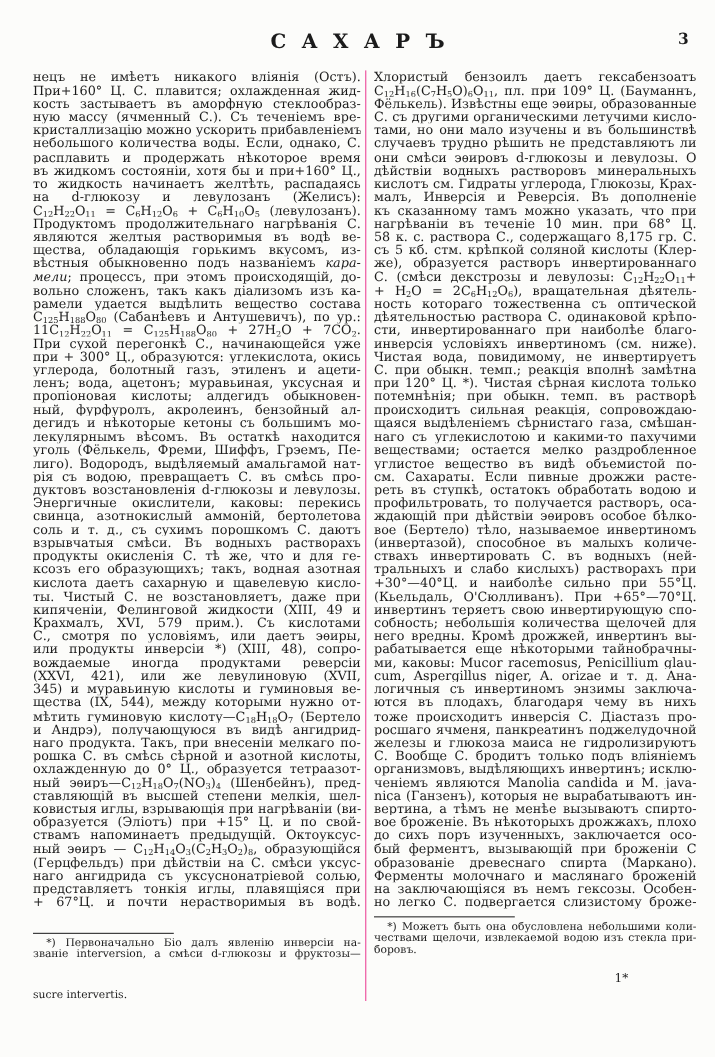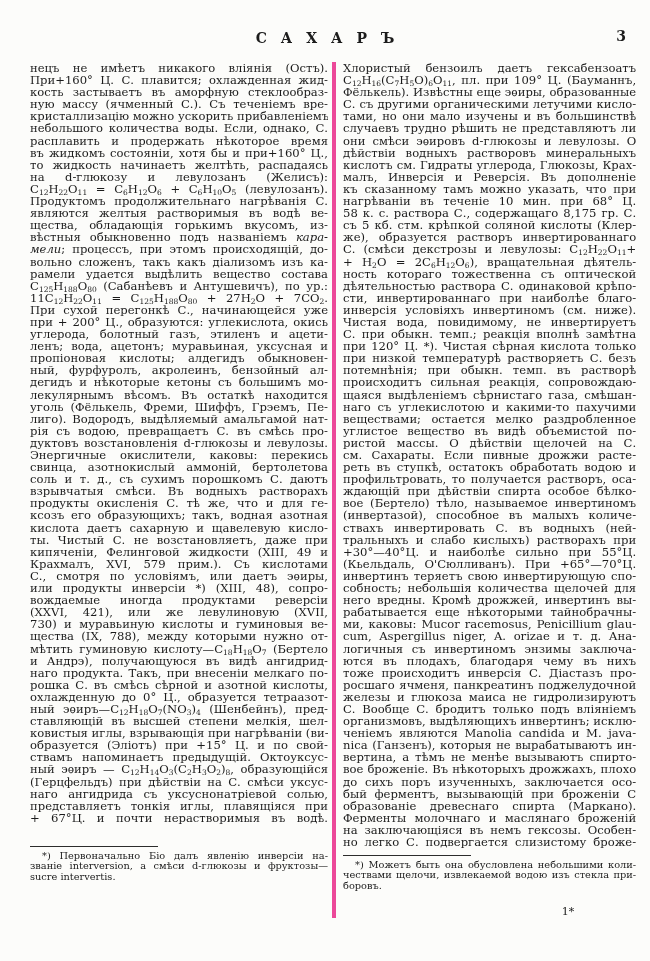--- a/index.html
+++ b/index.html
@@ -18,7 +18,7 @@
   }
   .running-title{
     display:inline-block;
-    font-size:14px;
+    font-size:18px;
     font-weight:bold;
     letter-spacing:14px;
     text-indent:14px; 

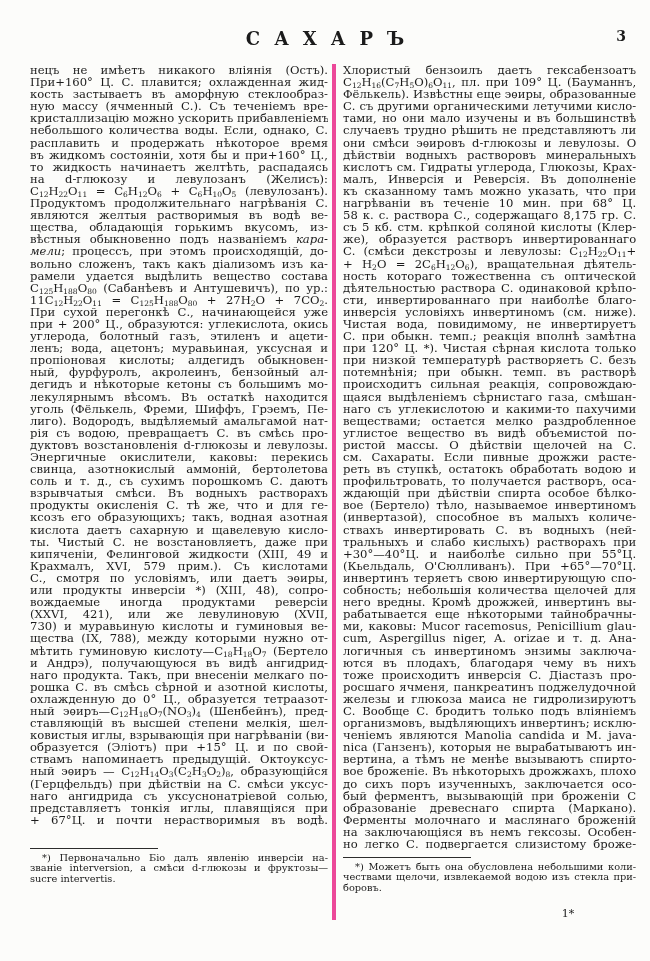--- a/index.html
+++ b/index.html
@@ -36,7 +36,7 @@
   .col-left{padding-right:4px;}
   .col-right{
     width:296px;
-    border-left:4px solid #ec4899;
+    border-left:1px solid #ec4899;
     padding-left:7px;
   }
   .line{

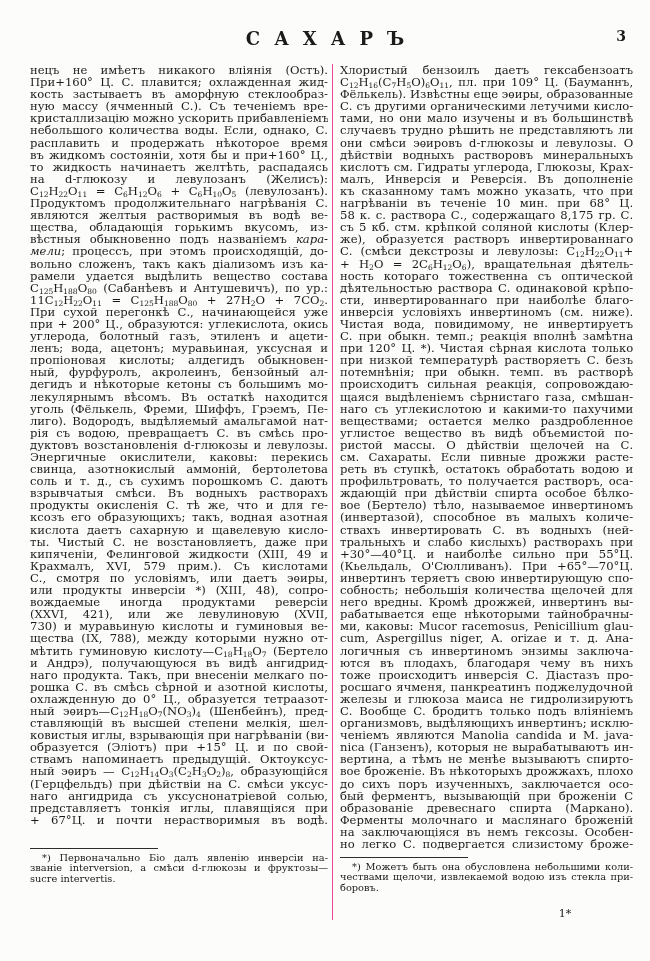--- a/index.html
+++ b/index.html
@@ -107,7 +107,7 @@
           <div class="line">C<sub>125</sub>H<sub>188</sub>O<sub>80</sub> (Сабанѣевъ и Антушевичъ), по ур.:</div>
           <div class="line">11C<sub>12</sub>H<sub>22</sub>O<sub>11</sub> = C<sub>125</sub>H<sub>188</sub>O<sub>80</sub> + 27H<sub>2</sub>O + 7CO<sub>2</sub>.</div>
           <div class="line">При сухой перегонкѣ С., начинающейся уже</div>
-          <div class="line">при + 200° Ц., образуются: углекислота, окись</div>
+          <div class="line">при + 300° Ц., образуются: углекислота, окись</div>
           <div class="line">углерода, болотный газъ, этиленъ и ацети-</div>
           <div class="line">ленъ; вода, ацетонъ; муравьиная, уксусная и</div>
           <div class="line">пропіоновая кислоты; алдегидъ обыкновен-</div>

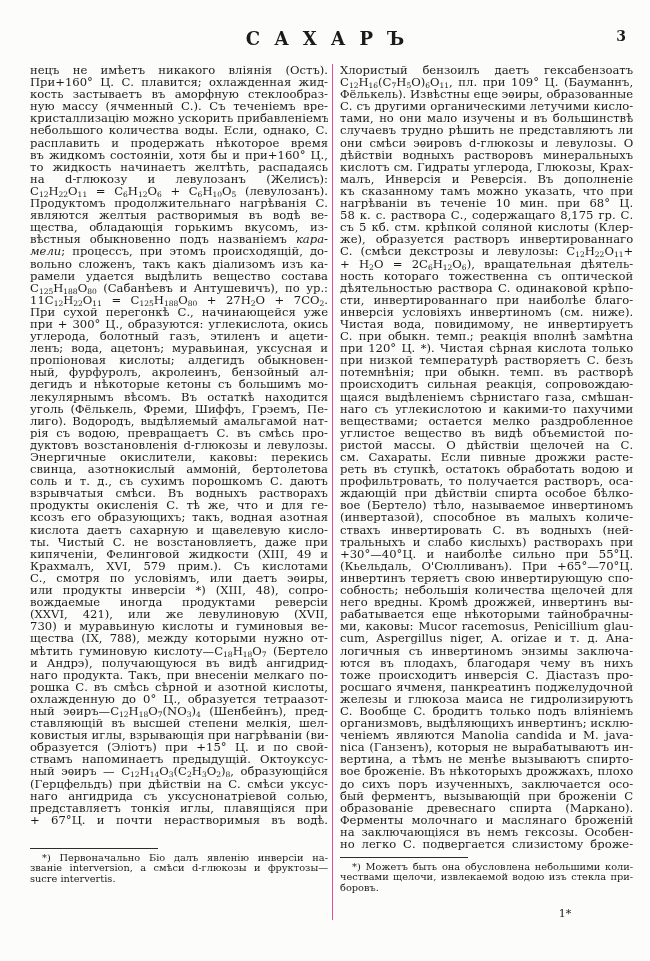--- a/index.html
+++ b/index.html
@@ -186,7 +186,6 @@
           <div class="line">Чистая вода, повидимому, не инвертируетъ</div>
           <div class="line">С. при обыкн. темп.; реакція вполнѣ замѣтна</div>
           <div class="line">при 120° Ц. *). Чистая сѣрная кислота только</div>
-          <div class="line">при низкой температурѣ растворяетъ С. безъ</div>
           <div class="line">потемнѣнія; при обыкн. темп. въ растворѣ</div>
           <div class="line">происходитъ сильная реакція, сопровождаю-</div>
           <div class="line">щаяся выдѣленіемъ сѣрнистаго газа, смѣшан-</div>

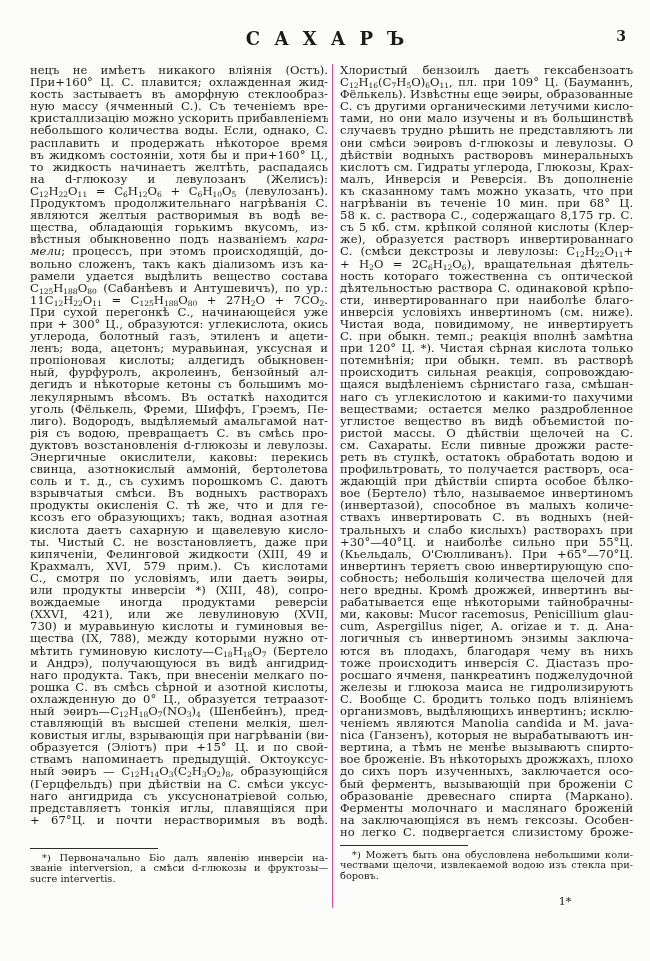--- a/index.html
+++ b/index.html
@@ -192,7 +192,6 @@
           <div class="line">наго съ углекислотою и какими-то пахучими</div>
           <div class="line">веществами; остается мелко раздробленное</div>
           <div class="line">углистое вещество въ видѣ объемистой по-</div>
-          <div class="line">ристой массы. О дѣйствіи щелочей на С.</div>
           <div class="line">см. Сахараты. Если пивные дрожжи расте-</div>
           <div class="line">реть въ ступкѣ, остатокъ обработать водою и</div>
           <div class="line">профильтровать, то получается растворъ, оса-</div>

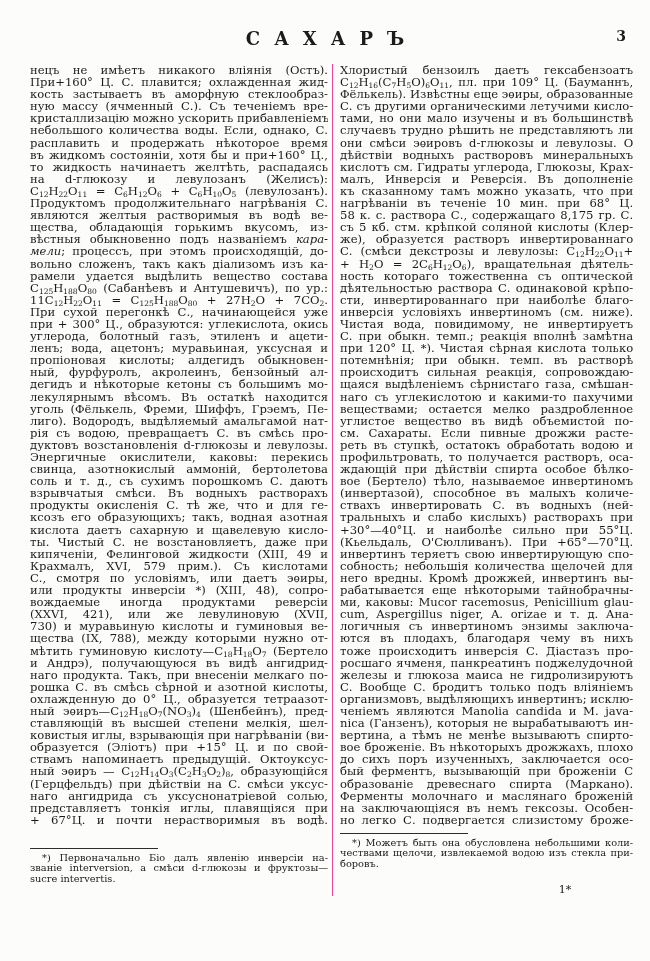--- a/index.html
+++ b/index.html
@@ -195,7 +195,7 @@
           <div class="line">см. Сахараты. Если пивные дрожжи расте-</div>
           <div class="line">реть въ ступкѣ, остатокъ обработать водою и</div>
           <div class="line">профильтровать, то получается растворъ, оса-</div>
-          <div class="line">ждающій при дѣйствіи спирта особое бѣлко-</div>
+          <div class="line">ждающій при дѣйствіи эѳировъ особое бѣлко-</div>
           <div class="line">вое (Бертело) тѣло, называемое инвертиномъ</div>
           <div class="line">(инвертазой), способное въ малыхъ количе-</div>
           <div class="line">ствахъ инвертировать С. въ водныхъ (ней-</div>

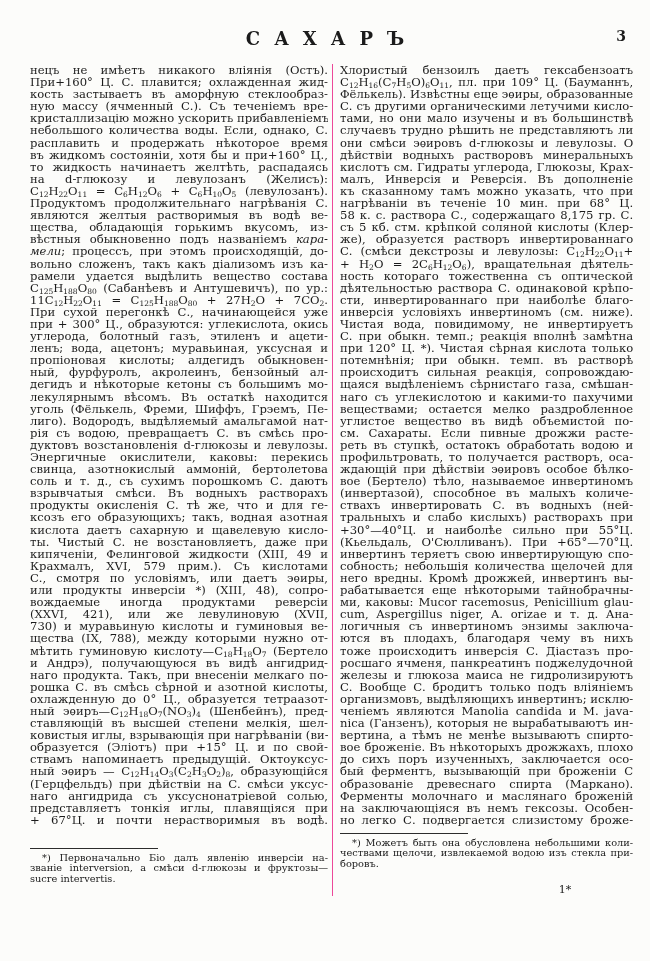--- a/index.html
+++ b/index.html
@@ -132,7 +132,7 @@
           <div class="line">или продукты инверсіи *) (XIII, 48), сопро-</div>
           <div class="line">вождаемые иногда продуктами реверсіи</div>
           <div class="line">(XXVI, 421), или же левулиновую (XVII,</div>
-          <div class="line">730) и муравьиную кислоты и гуминовыя ве-</div>
+          <div class="line">345) и муравьиную кислоты и гуминовыя ве-</div>
           <div class="line">щества (IX, 788), между которыми нужно от-</div>
           <div class="line">мѣтить гуминовую кислоту—C<sub>18</sub>H<sub>18</sub>O<sub>7</sub> (Бертело</div>
           <div class="line">и Андрэ), получающуюся въ видѣ ангидрид-</div>

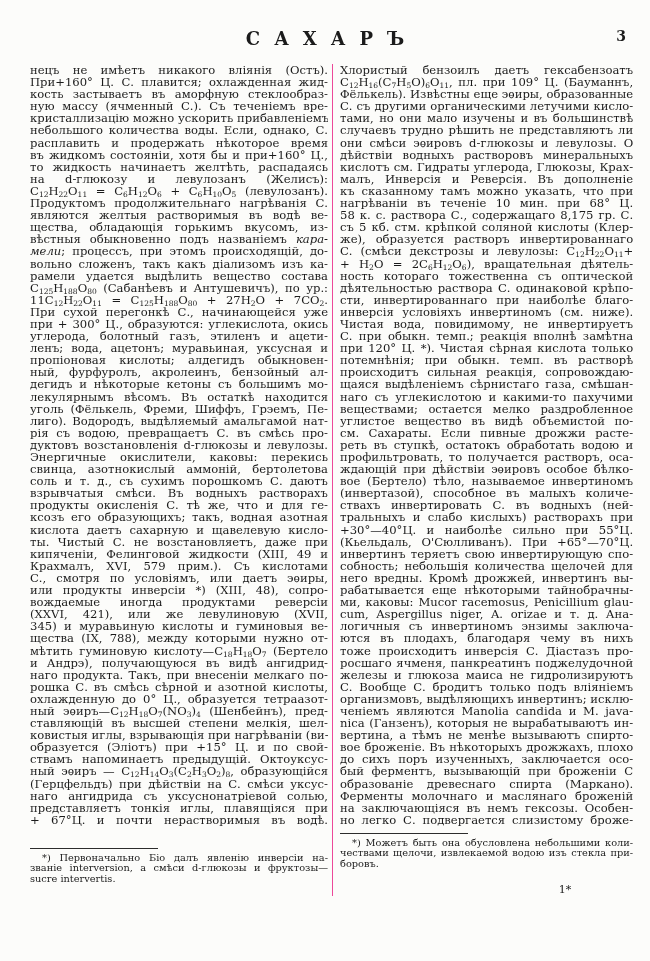--- a/index.html
+++ b/index.html
@@ -133,7 +133,7 @@
           <div class="line">вождаемые иногда продуктами реверсіи</div>
           <div class="line">(XXVI, 421), или же левулиновую (XVII,</div>
           <div class="line">345) и муравьиную кислоты и гуминовыя ве-</div>
-          <div class="line">щества (IX, 788), между которыми нужно от-</div>
+          <div class="line">щества (IX, 544), между которыми нужно от-</div>
           <div class="line">мѣтить гуминовую кислоту—C<sub>18</sub>H<sub>18</sub>O<sub>7</sub> (Бертело</div>
           <div class="line">и Андрэ), получающуюся въ видѣ ангидрид-</div>
           <div class="line">наго продукта. Такъ, при внесеніи мелкаго по-</div>

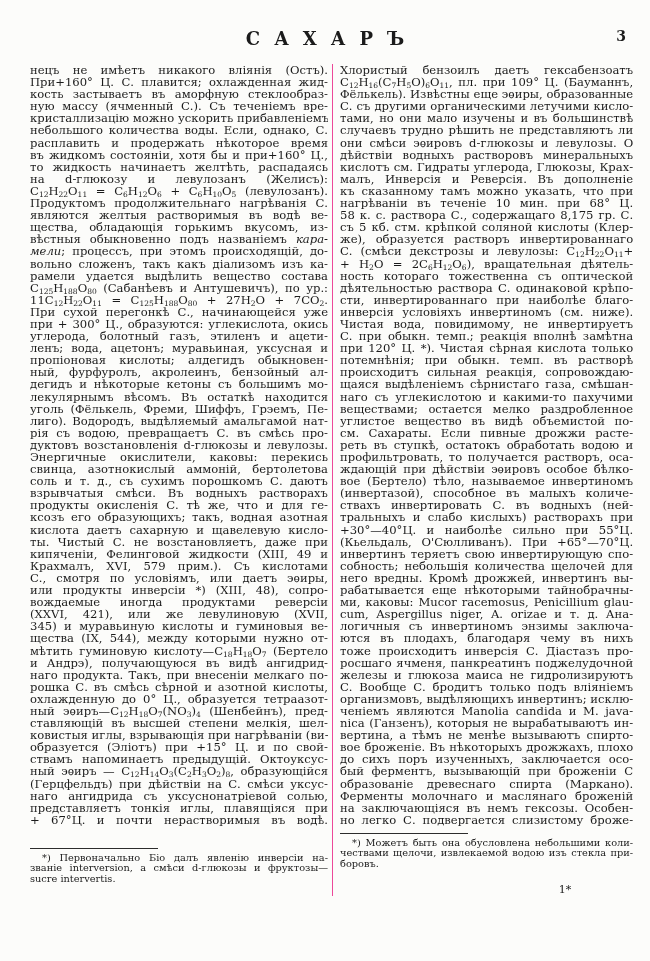--- a/index.html
+++ b/index.html
@@ -155,7 +155,7 @@
         <div>
             <div class="line">*) Первоначально Біо далъ явленію инверсіи на-</div>
             <div class="line">званіе interversion, а смѣси d-глюкозы и фруктозы—</div>
-            <div class="line" style="text-align-last: left;">sucre intervertis.</div>
+            <div class="line" style="text-align-last: left; margin-top: 26px;">sucre intervertis.</div>
           </div>
       </div>
     </div>

